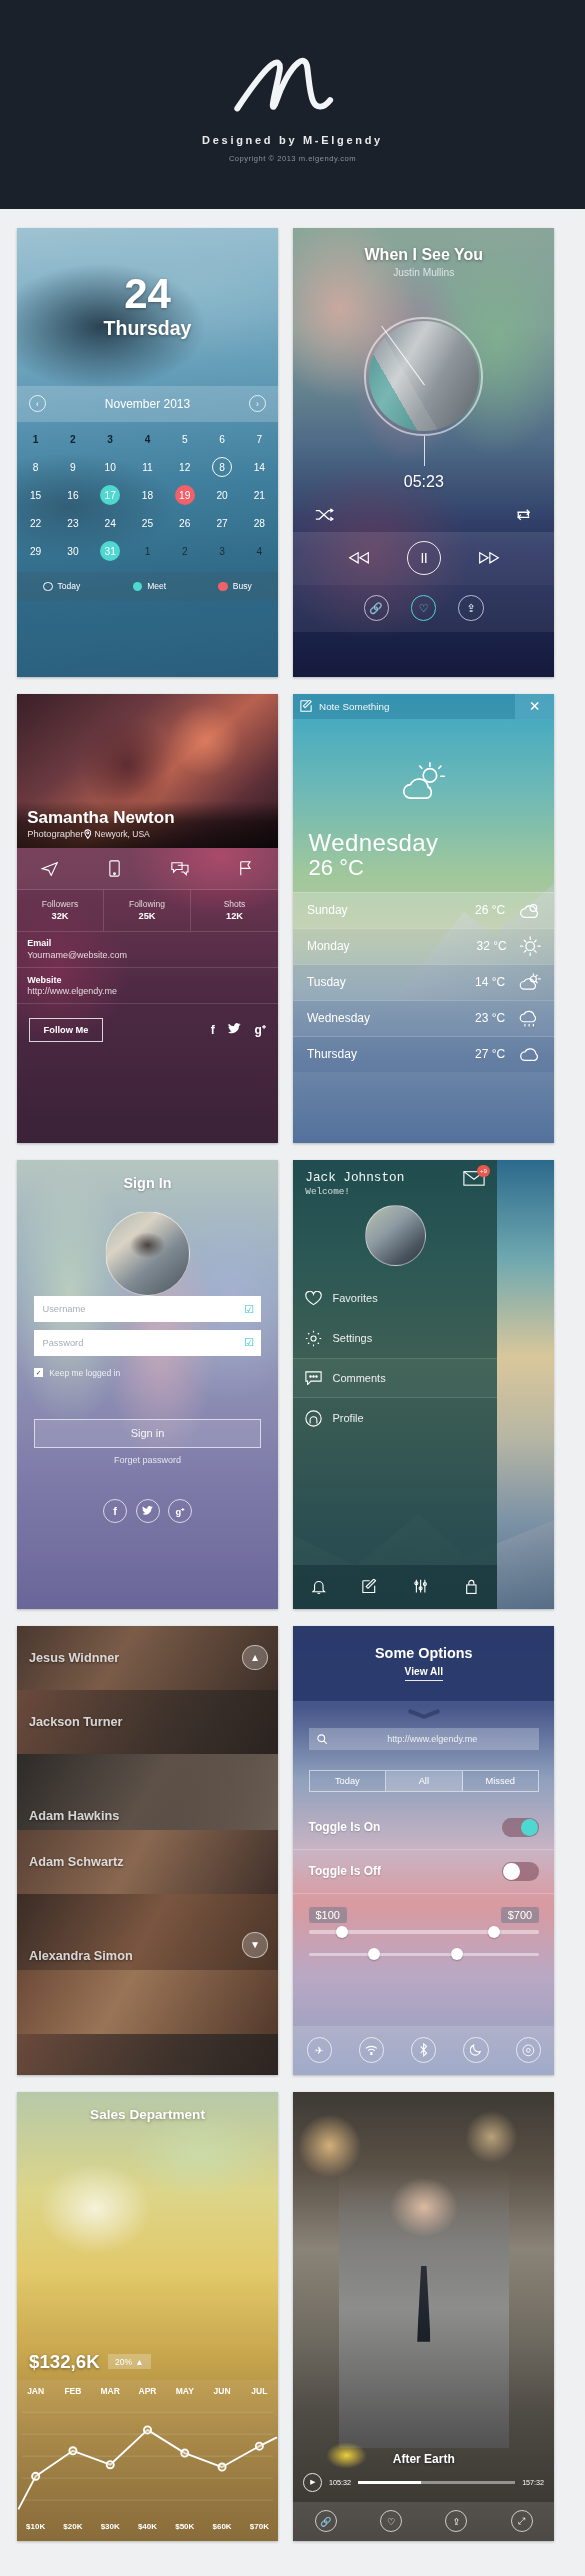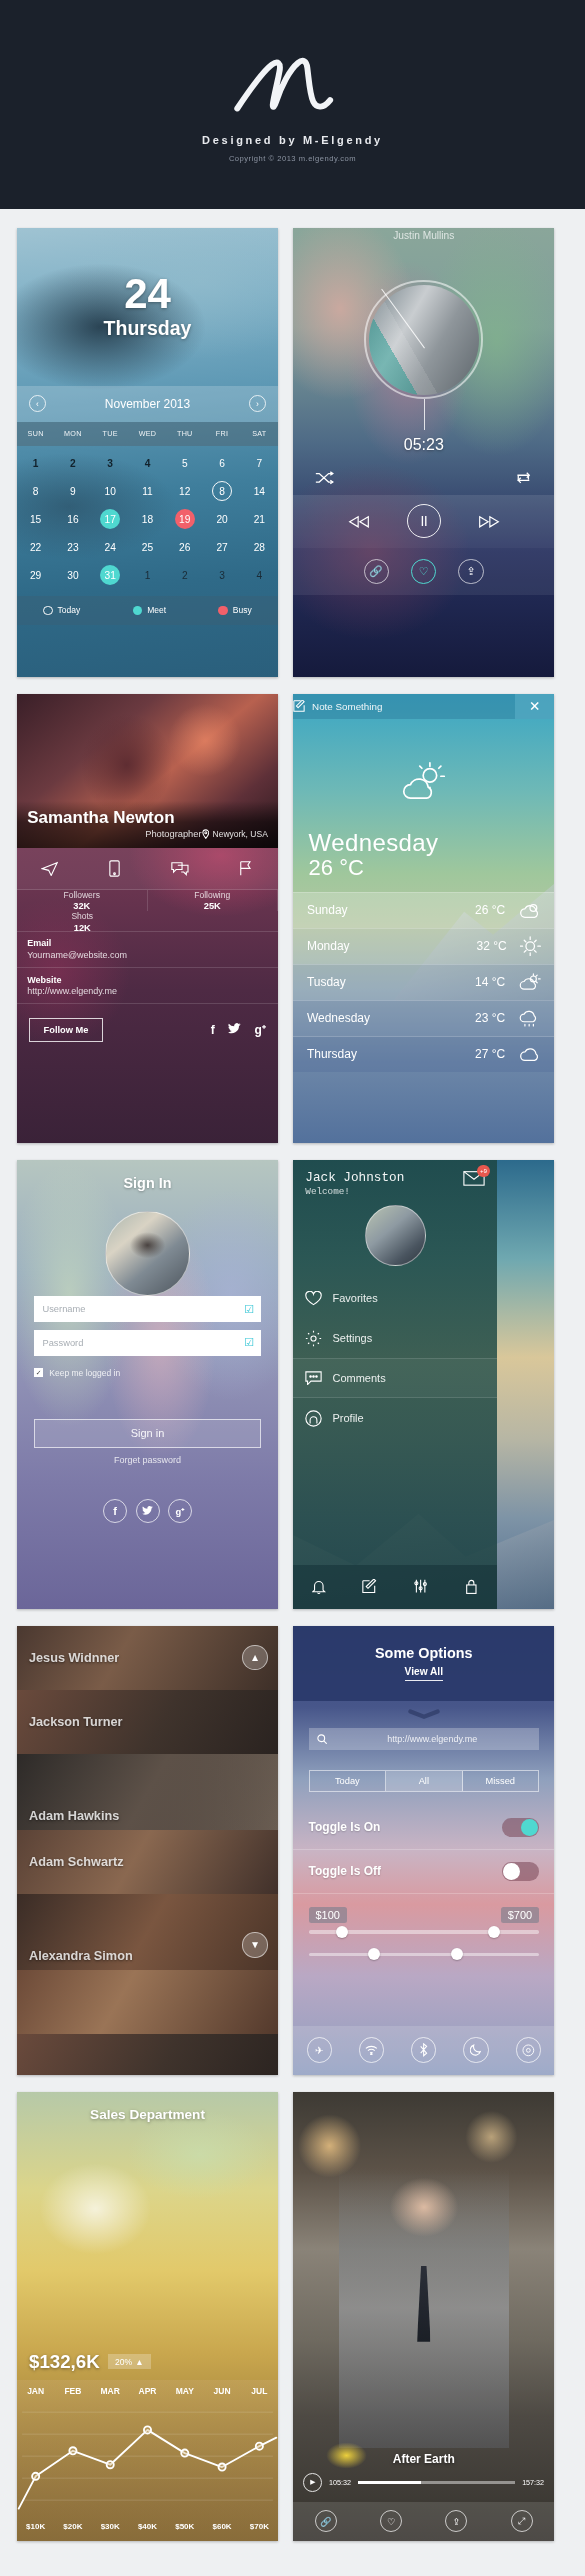--- a/index.html
+++ b/index.html
@@ -536,6 +536,7 @@
 
     <div class="card">
       <div class="bg music-bg"></div>
+      <div class="music-title">When I See You</div>
       <div class="music-artist">Justin Mullins</div>
       <div class="album-wrap">
         <div class="album-ring">

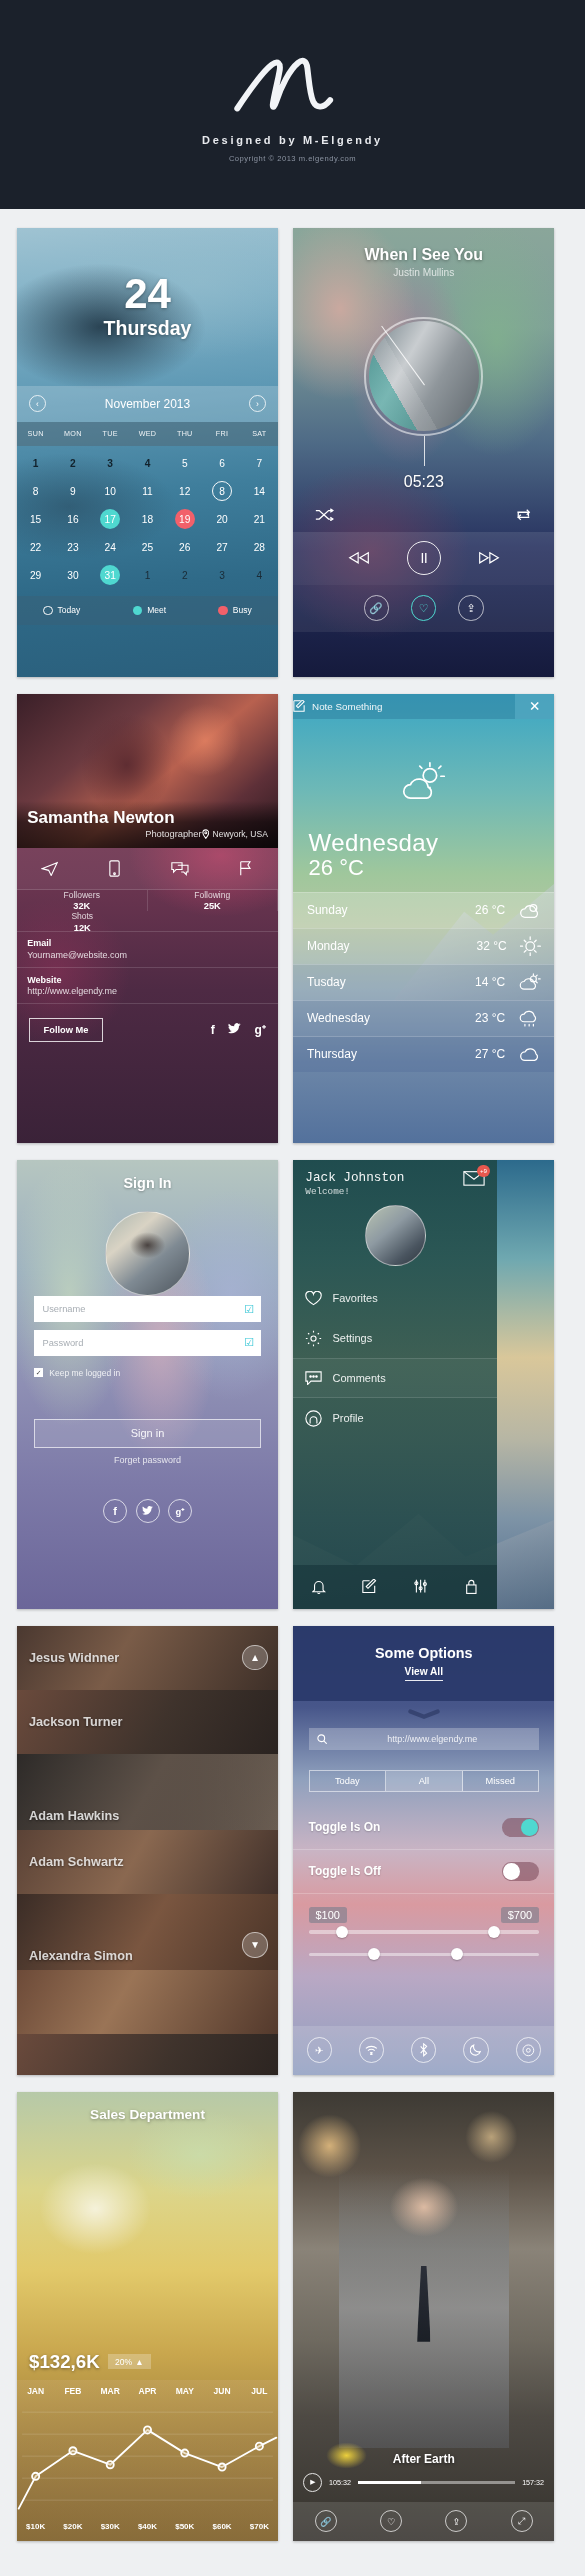--- a/index.html
+++ b/index.html
@@ -402,15 +402,6 @@
         <div class="cal-nav-label">November 2013</div>
         <div class="circ-btn">›</div>
       </div>
-      <div class="cal-dow">
-        <span>SUN</span>
-        <span>MON</span>
-        <span>TUE</span>
-        <span>WED</span>
-        <span>THU</span>
-        <span>FRI</span>
-        <span>SAT</span>
-      </div>
       <div class="cal-grid" id="cal-grid">
           <div class="cal-cell dark">
             <span class="pill">1</span>

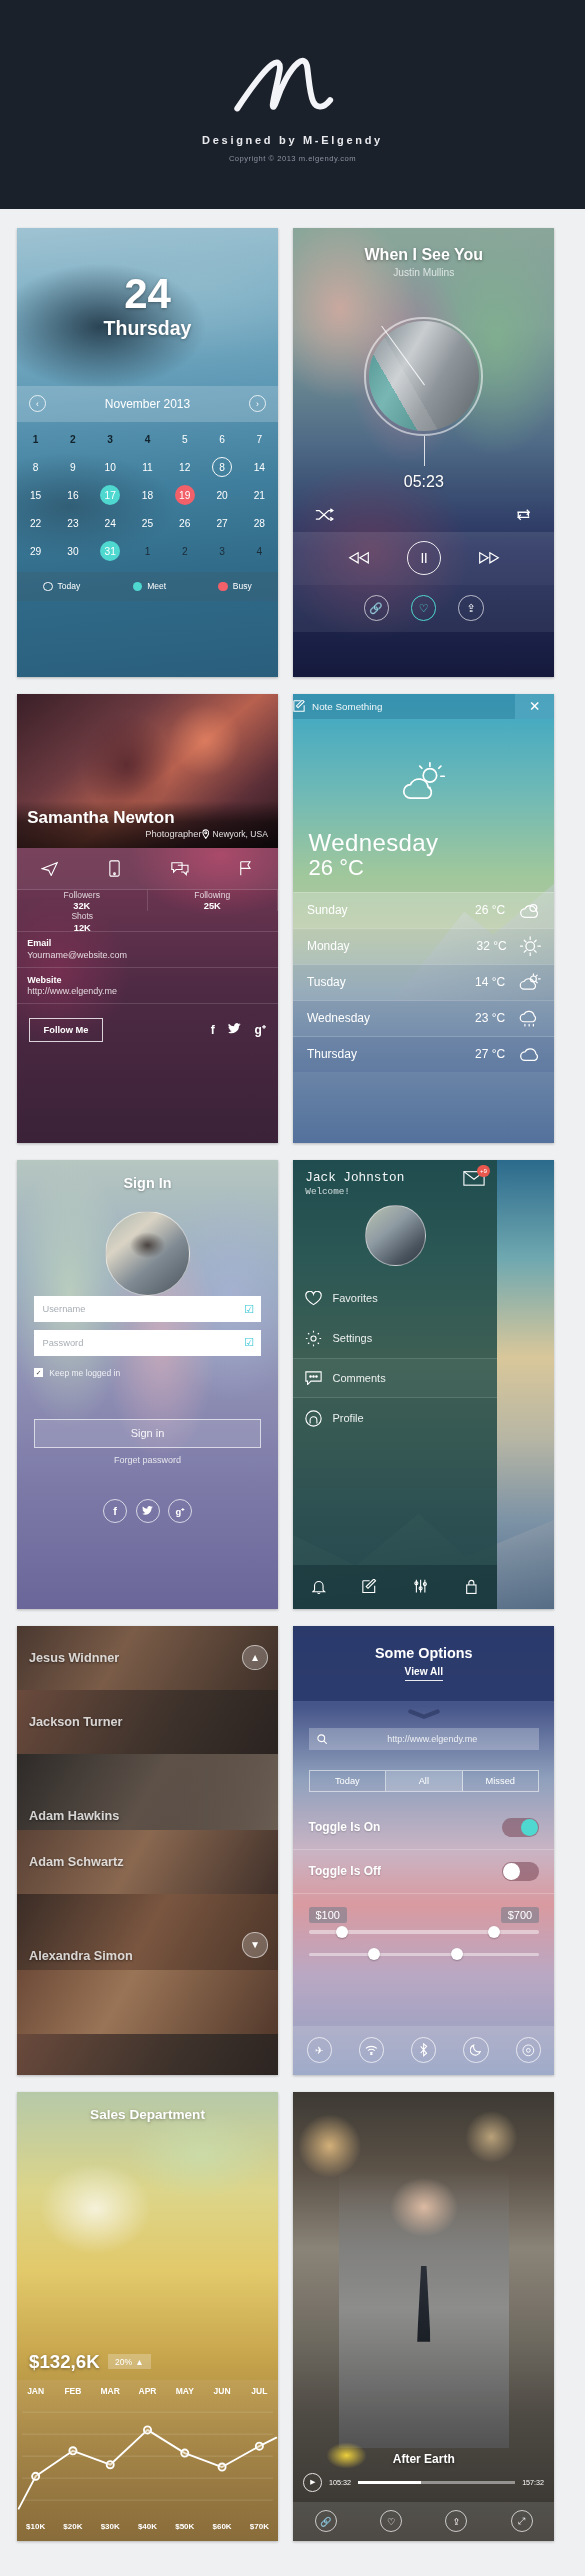--- a/index.html
+++ b/index.html
@@ -178,7 +178,7 @@
      clip-path: polygon(100% 100%, 100% 8%, 62% 48%, 44% 30%, 0 100%); }
   .note-bar { position:relative; height:25.4px; background: rgba(50,130,160,.55);
      display:flex; align-items:center; }
-  .note-bar .nb-left { display:flex; align-items:center; gap:6.8px; padding-left:0; flex:1;
+  .note-bar .nb-left { display:flex; align-items:center; gap:6.8px; padding-left:7px; flex:1;
      color:rgba(255,255,255,.92); font-size:9.8px; }
   .note-close { width:39px; height:25.4px; background: rgba(90,175,200,.6);
      display:flex; align-items:center; justify-content:center; color:#fff; font-size:13.6px; }

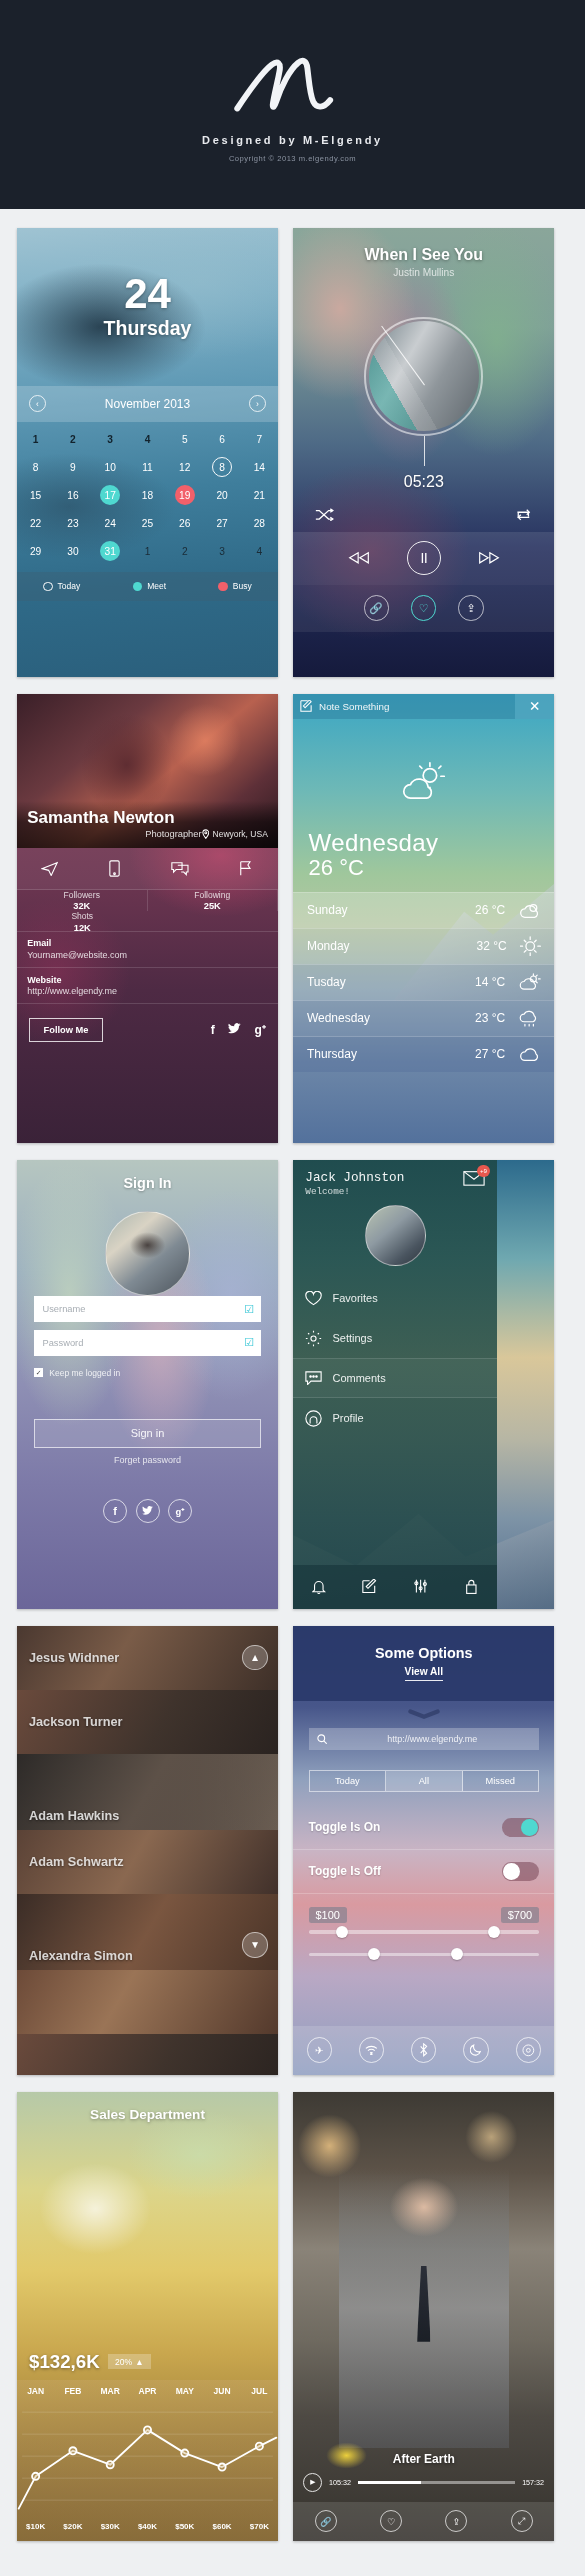--- a/index.html
+++ b/index.html
@@ -146,7 +146,7 @@
   .profile-name-bar { position:absolute; left:0; right:0; bottom:0; padding:6.8px 10.2px 8.5px;
      background: linear-gradient(180deg, rgba(0,0,0,0) 0%, rgba(0,0,0,.55) 45%, rgba(0,0,0,.72) 100%); }
   .profile-name { color:#fff; font-size:17px; font-weight:bold; }
-  .profile-sub-row { display:flex; justify-content:flex-end; align-items:center; margin-top:0.8px; }
+  .profile-sub-row { display:flex; justify-content:flex-start; align-items:center; margin-top:0.8px; }
   .profile-role { color:rgba(255,255,255,.85); font-size:9.3px; }
   .profile-loc { color:rgba(255,255,255,.88); font-size:8.5px; display:flex; align-items:center; gap:3.4px; }
   .profile-icons { position:relative; height:42px; display:grid; grid-template-columns:repeat(4,1fr);

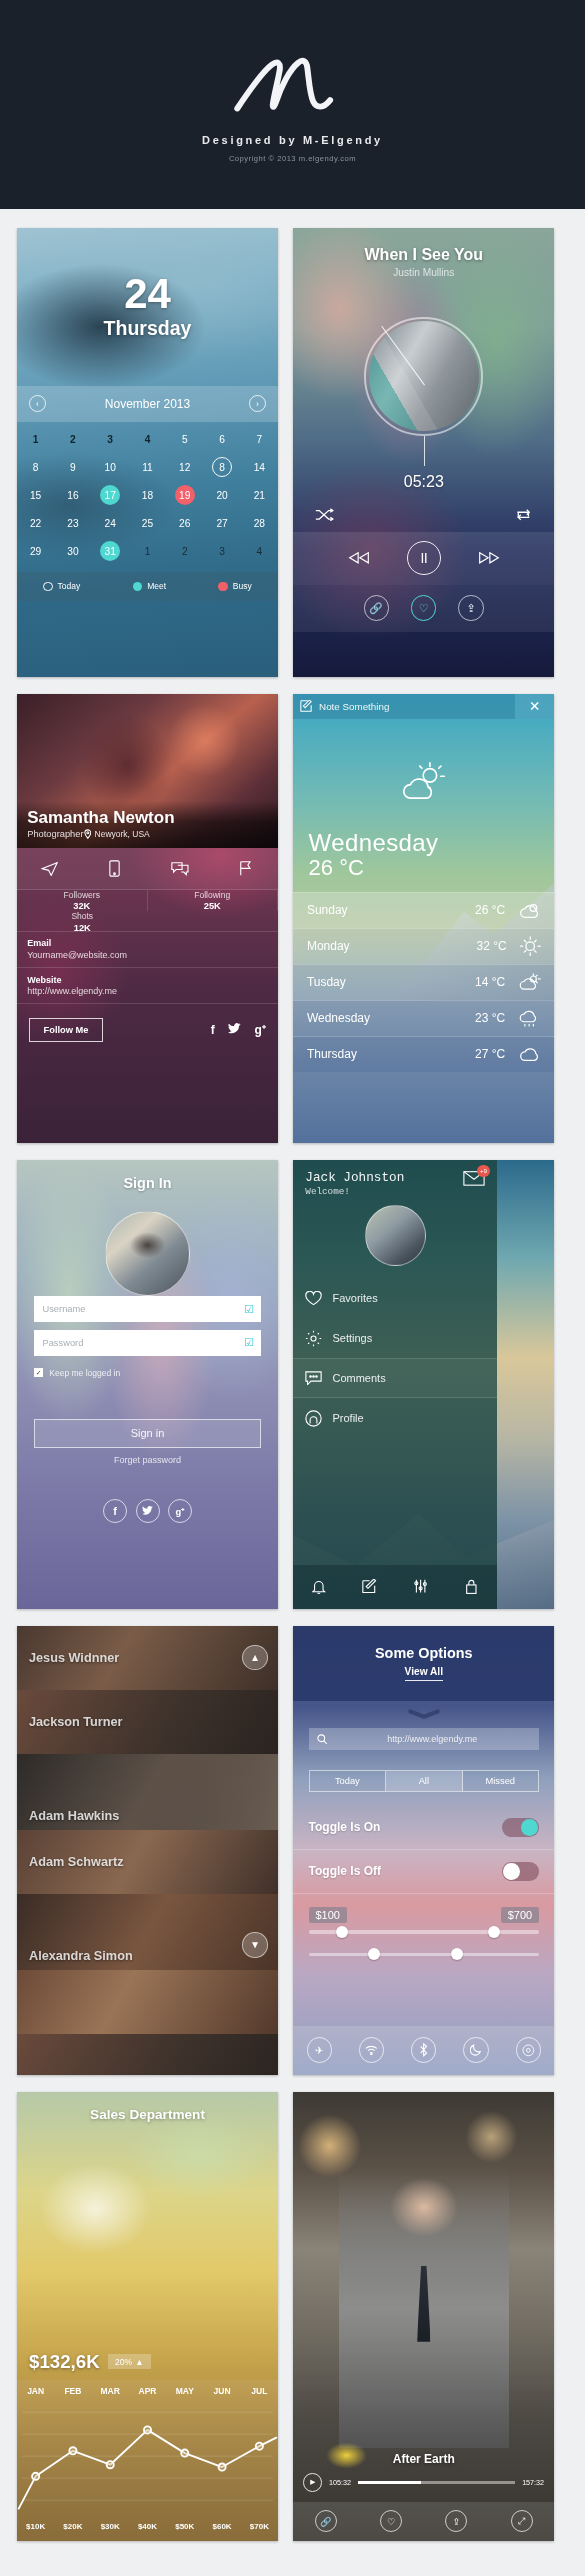--- a/index.html
+++ b/index.html
@@ -152,7 +152,7 @@
   .profile-icons { position:relative; height:42px; display:grid; grid-template-columns:repeat(4,1fr);
      align-items:center; justify-items:center; background:rgba(255,255,255,.06);
      border-bottom:0.8px solid rgba(255,255,255,.14); color:#fff; }
-  .profile-stats { position:relative; display:grid; grid-template-columns:repeat(2,1fr);
+  .profile-stats { position:relative; display:grid; grid-template-columns:repeat(3,1fr);
      height:42px; border-bottom:0.8px solid rgba(255,255,255,.14); }
   .pstat { display:flex; flex-direction:column; align-items:center; justify-content:center;
      border-right:0.8px solid rgba(255,255,255,.14); }

